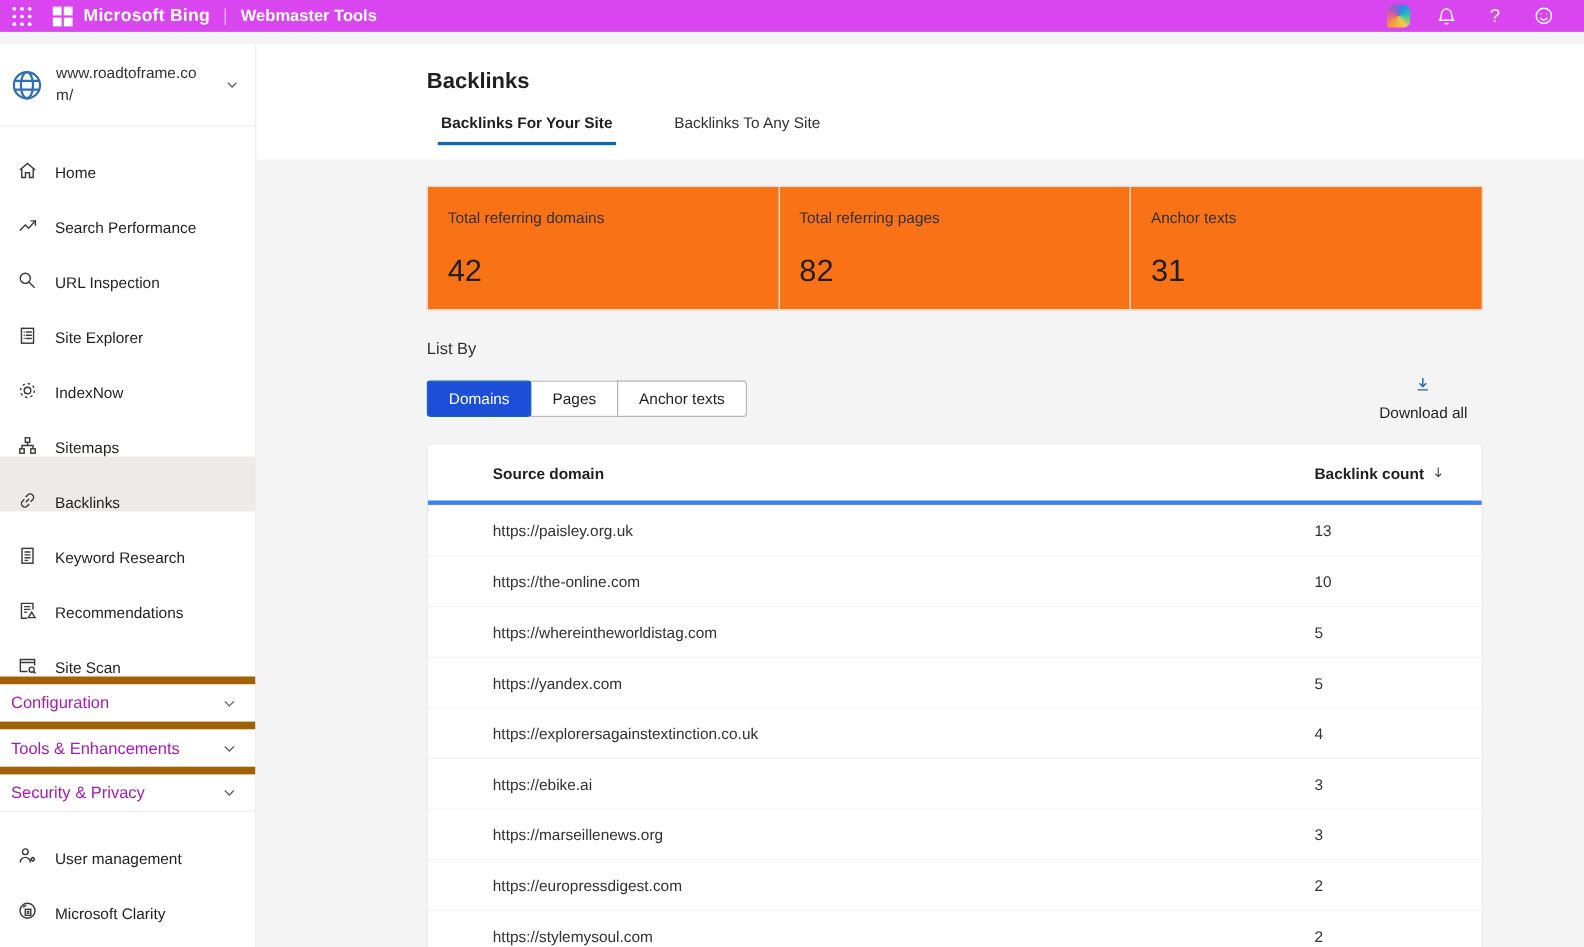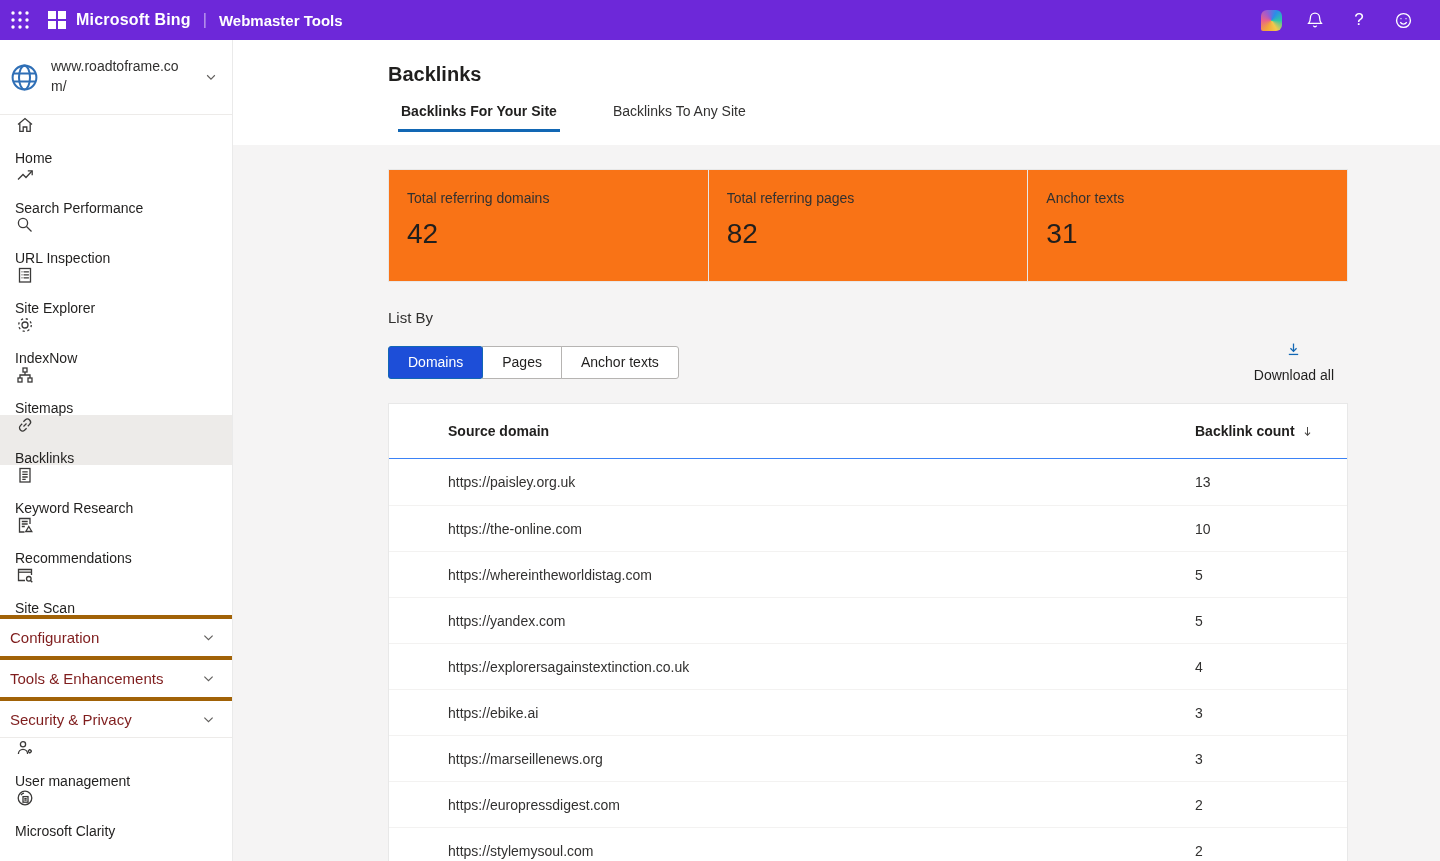--- a/index.html
+++ b/index.html
@@ -8,7 +8,7 @@
   svg { display: block; }
 
   
-  .topbar { position: fixed; top: 0; left: 0; right: 0; height: 40px; background: #6d28d9; display: flex; align-items: center; color: #fff; z-index: 30; }
+  .topbar { position: fixed; top: 0; left: 0; right: 0; height: 29px; background: #d946ef; display: flex; align-items: center; color: #fff; z-index: 30; }
   .waffle { width: 40px; height: 40px; display: flex; align-items: center; justify-content: center; cursor: pointer; }
   .brand-link { display: flex; align-items: center; margin-left: 8px; cursor: pointer; }
   .ms-logo { display: grid; grid-template-columns: 8px 8px; grid-template-rows: 8px 8px; gap: 2px; margin-right: 10px; }

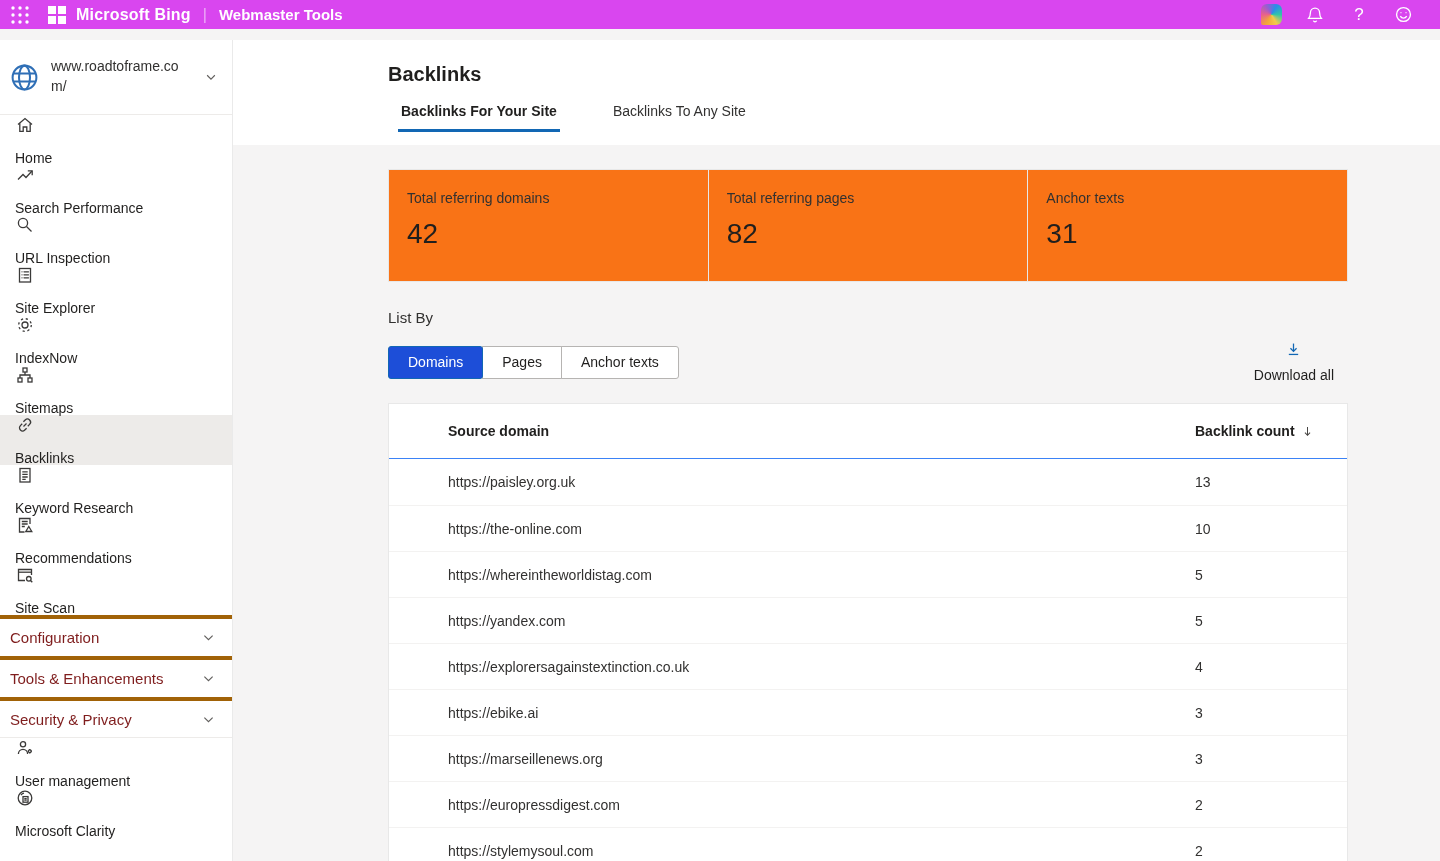--- a/index.html
+++ b/index.html
@@ -26,7 +26,7 @@
   .site-selector { display: flex; align-items: center; gap: 12px; padding: 12px 14px 12px 10px; min-height: 75px; border-bottom: 1px solid #edebe9; cursor: pointer; }
   .site-url { font-size: 14px; color: #323130; line-height: 1.4; width: 140px; word-break: break-all; }
   .site-chevron { margin-left: auto; color: #605e5c; }
-  .nav-item { height: 50px; display: flex; align-items: flex-start; gap: 15px; padding-left: 15px; font-size: 14px; color: #201f1e; cursor: pointer; flex-direction: column; }
+  .nav-item { height: 50px; display: flex; align-items: flex-end; gap: 15px; padding-left: 15px; font-size: 14px; color: #201f1e; cursor: pointer; }
   .nav-item .nicon { width: 20px; height: 20px; color: #3b3a39; flex: 0 0 20px; }
   .nav-item.selected { background: #edebe9; }
   .section-item { height: 41px; display: flex; align-items: center; justify-content: space-between; padding: 0 16px 0 10px; font-size: 15px; color: #7f1d1d; border-top: 4px solid #a16207; cursor: pointer; }

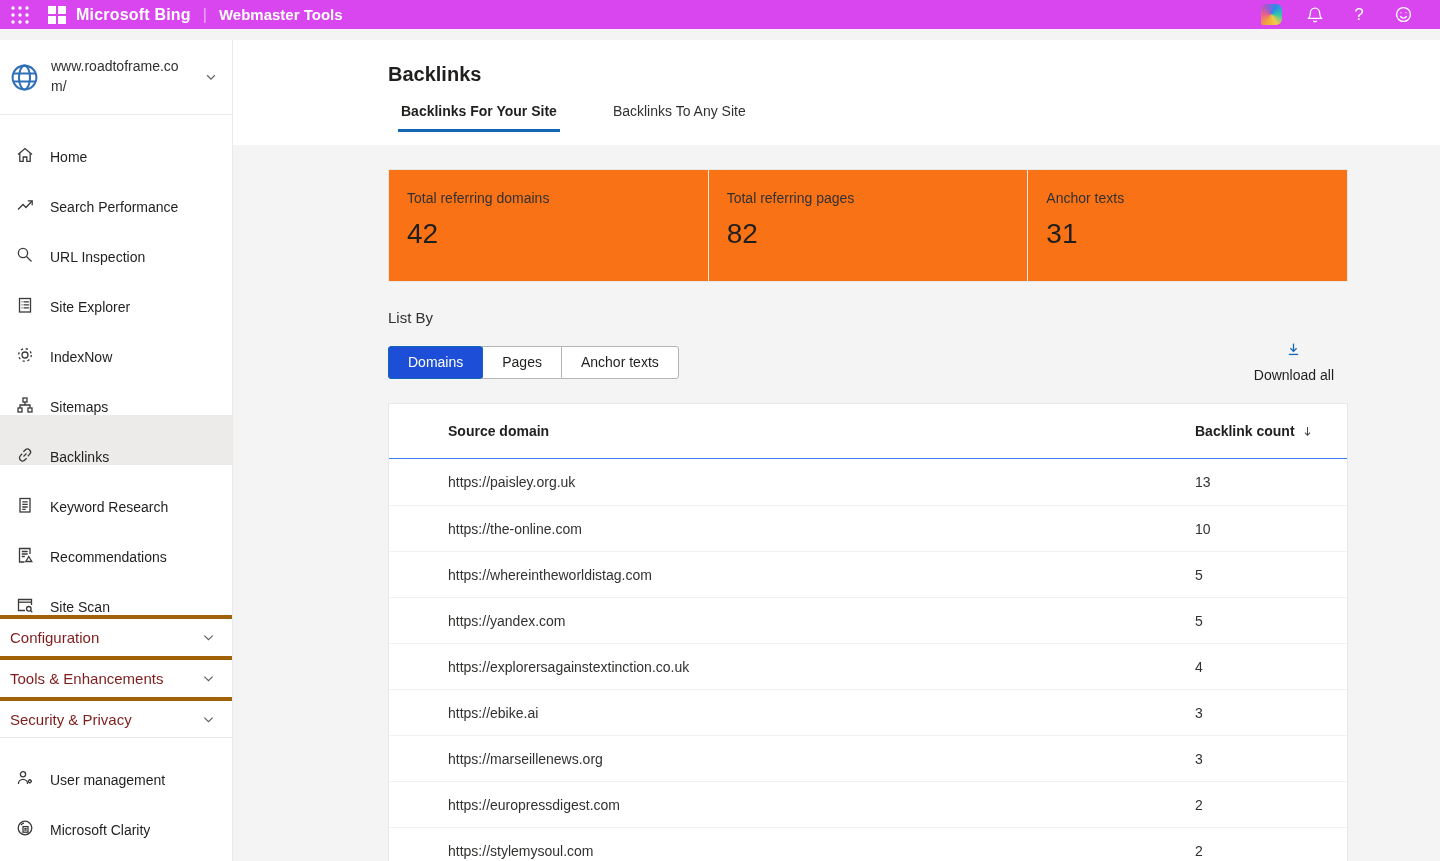--- a/index.html
+++ b/index.html
@@ -47,7 +47,7 @@
   .stat-card { flex: 1; background: #f97316; border: 1px solid #e8e8e8; height: 113px; padding: 20px 18px; }
   .stat-card + .stat-card { margin-left: -1px; }
   .stat-label { font-size: 14px; color: #323130; }
-  .stat-value { font-size: 28px; color: #201f1e; margin-top: 12px; }
+  .stat-value { font-size: 28px; color: #201f1e; margin-top: 24px; }
 
   .list-by-label { margin-top: 27px; font-size: 15px; color: #323130; }
   .controls-row { display: flex; align-items: center; margin-top: 15px; }

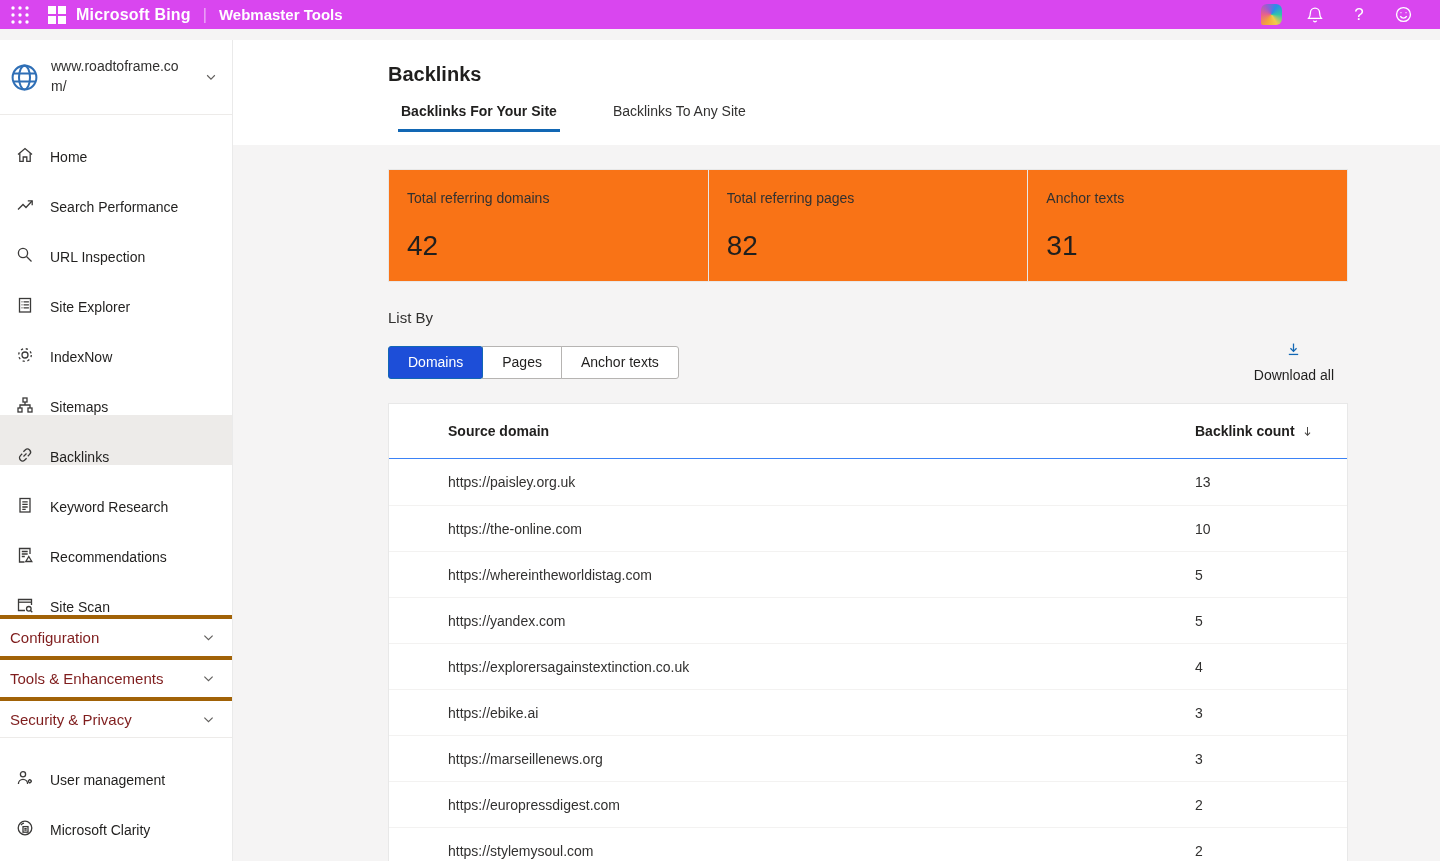--- a/index.html
+++ b/index.html
@@ -61,7 +61,7 @@
   .download-btn .dlicon { color: #1267b4; }
 
   .table-panel { margin-top: 20px; background: #fff; border: 1px solid #e8e8e8; }
-  .thead { display: grid; grid-template-columns: 1fr 152px; height: 55px; align-items: center; font-size: 14px; font-weight: 700; color: #201f1e; border-bottom: 1px solid #3b82f6; }
+  .thead { display: grid; grid-template-columns: 1fr 152px; height: 55px; align-items: center; font-size: 14px; font-weight: 700; color: #201f1e; border-bottom: 4px solid #3b82f6; }
   .th-domain { padding-left: 59px; }
   .th-count { display: flex; align-items: center; gap: 5px; cursor: pointer; }
   .th-count .sorticon { color: #484644; }

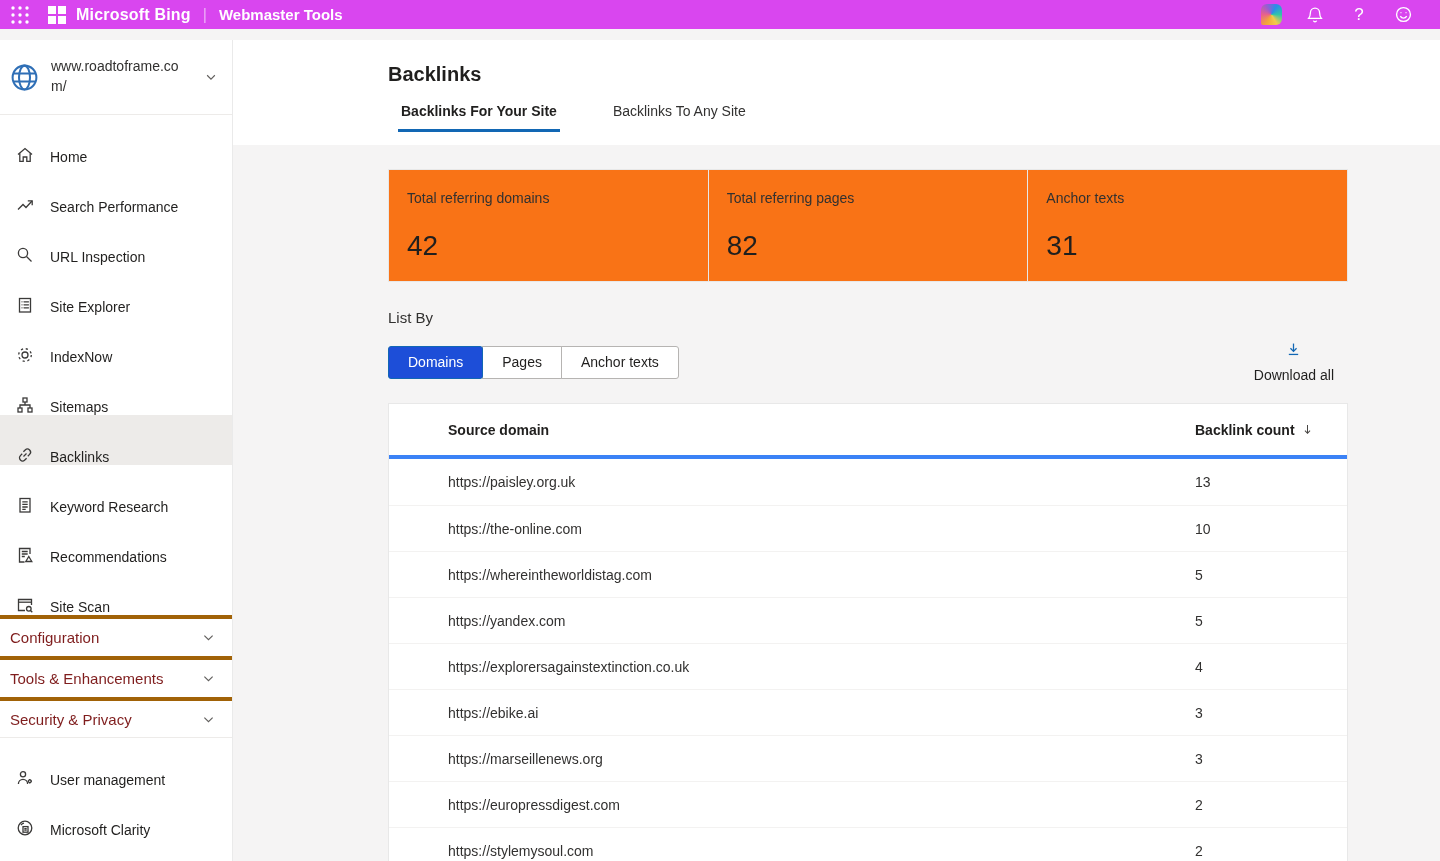--- a/index.html
+++ b/index.html
@@ -29,7 +29,7 @@
   .nav-item { height: 50px; display: flex; align-items: flex-end; gap: 15px; padding-left: 15px; font-size: 14px; color: #201f1e; cursor: pointer; }
   .nav-item .nicon { width: 20px; height: 20px; color: #3b3a39; flex: 0 0 20px; }
   .nav-item.selected { background: #edebe9; }
-  .section-item { height: 41px; display: flex; align-items: center; justify-content: space-between; padding: 0 16px 0 10px; font-size: 15px; color: #7f1d1d; border-top: 4px solid #a16207; cursor: pointer; }
+  .section-item { height: 41px; display: flex; align-items: center; justify-content: space-between; padding: 0 16px 0 10px; font-size: 15px; color: #a21caf; border-top: 7px solid #a16207; cursor: pointer; }
   .section-item.last { border-bottom: 1px solid #edebe9; }
   .section-item .chev { color: #605e5c; }
 

